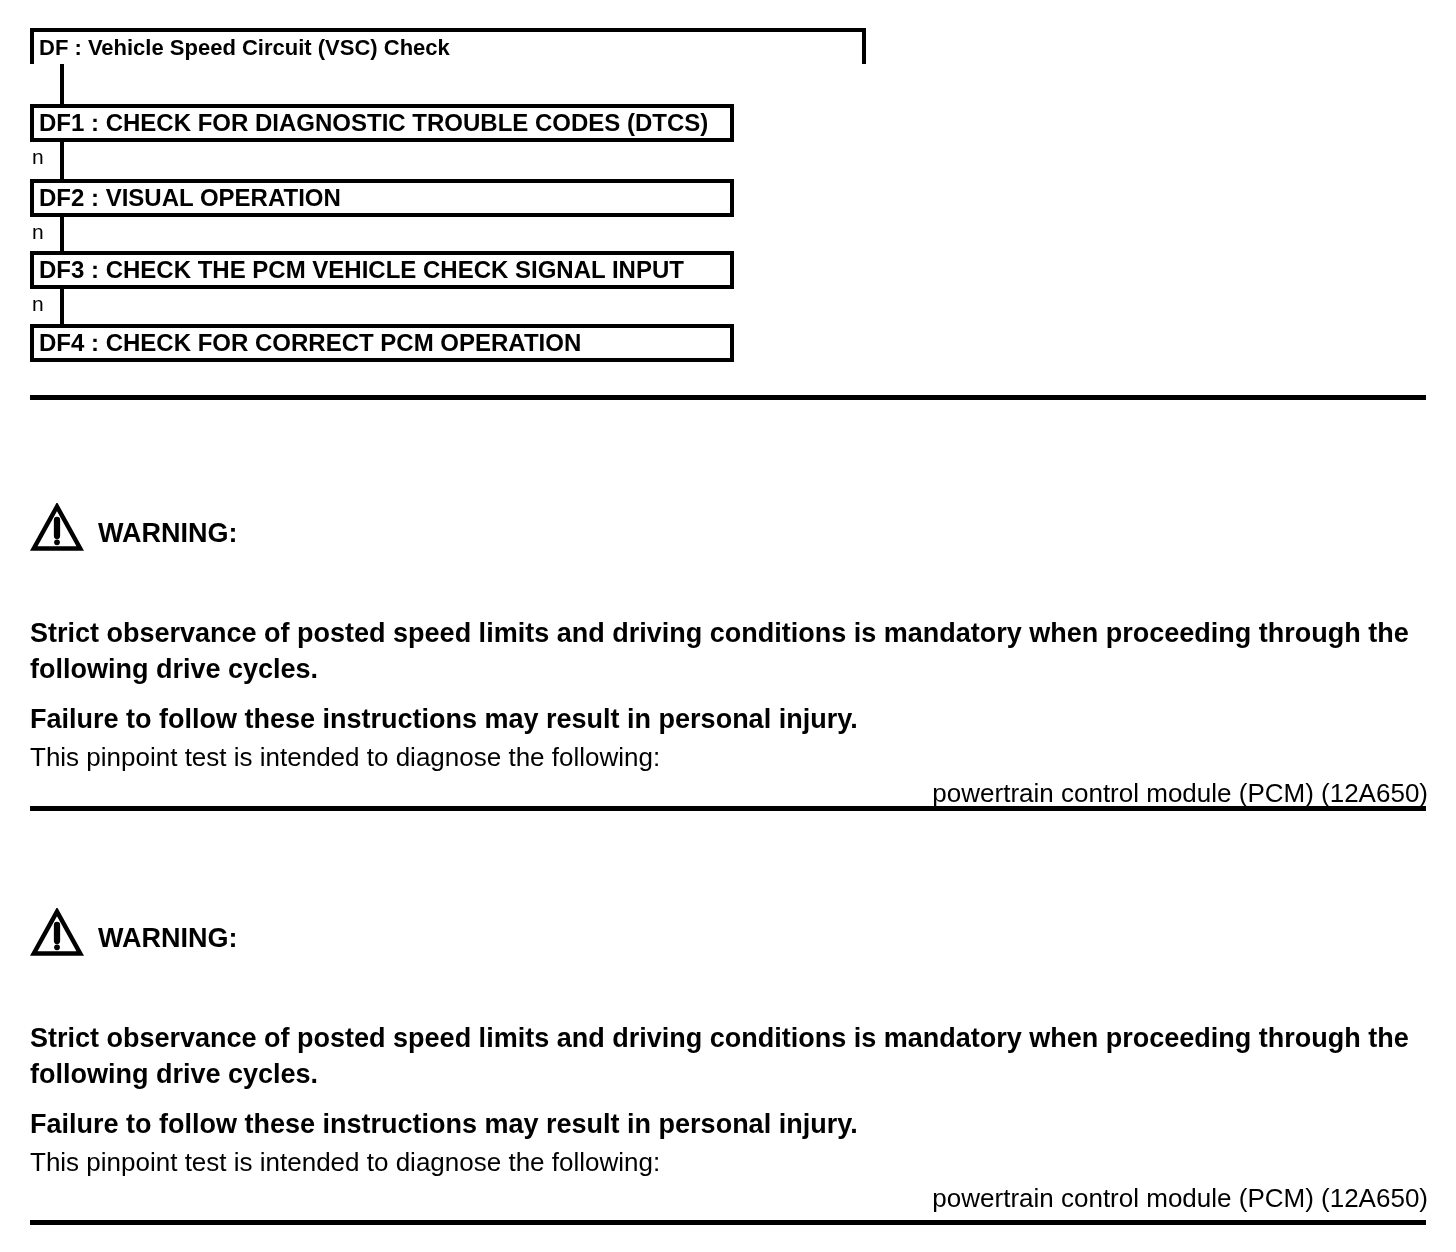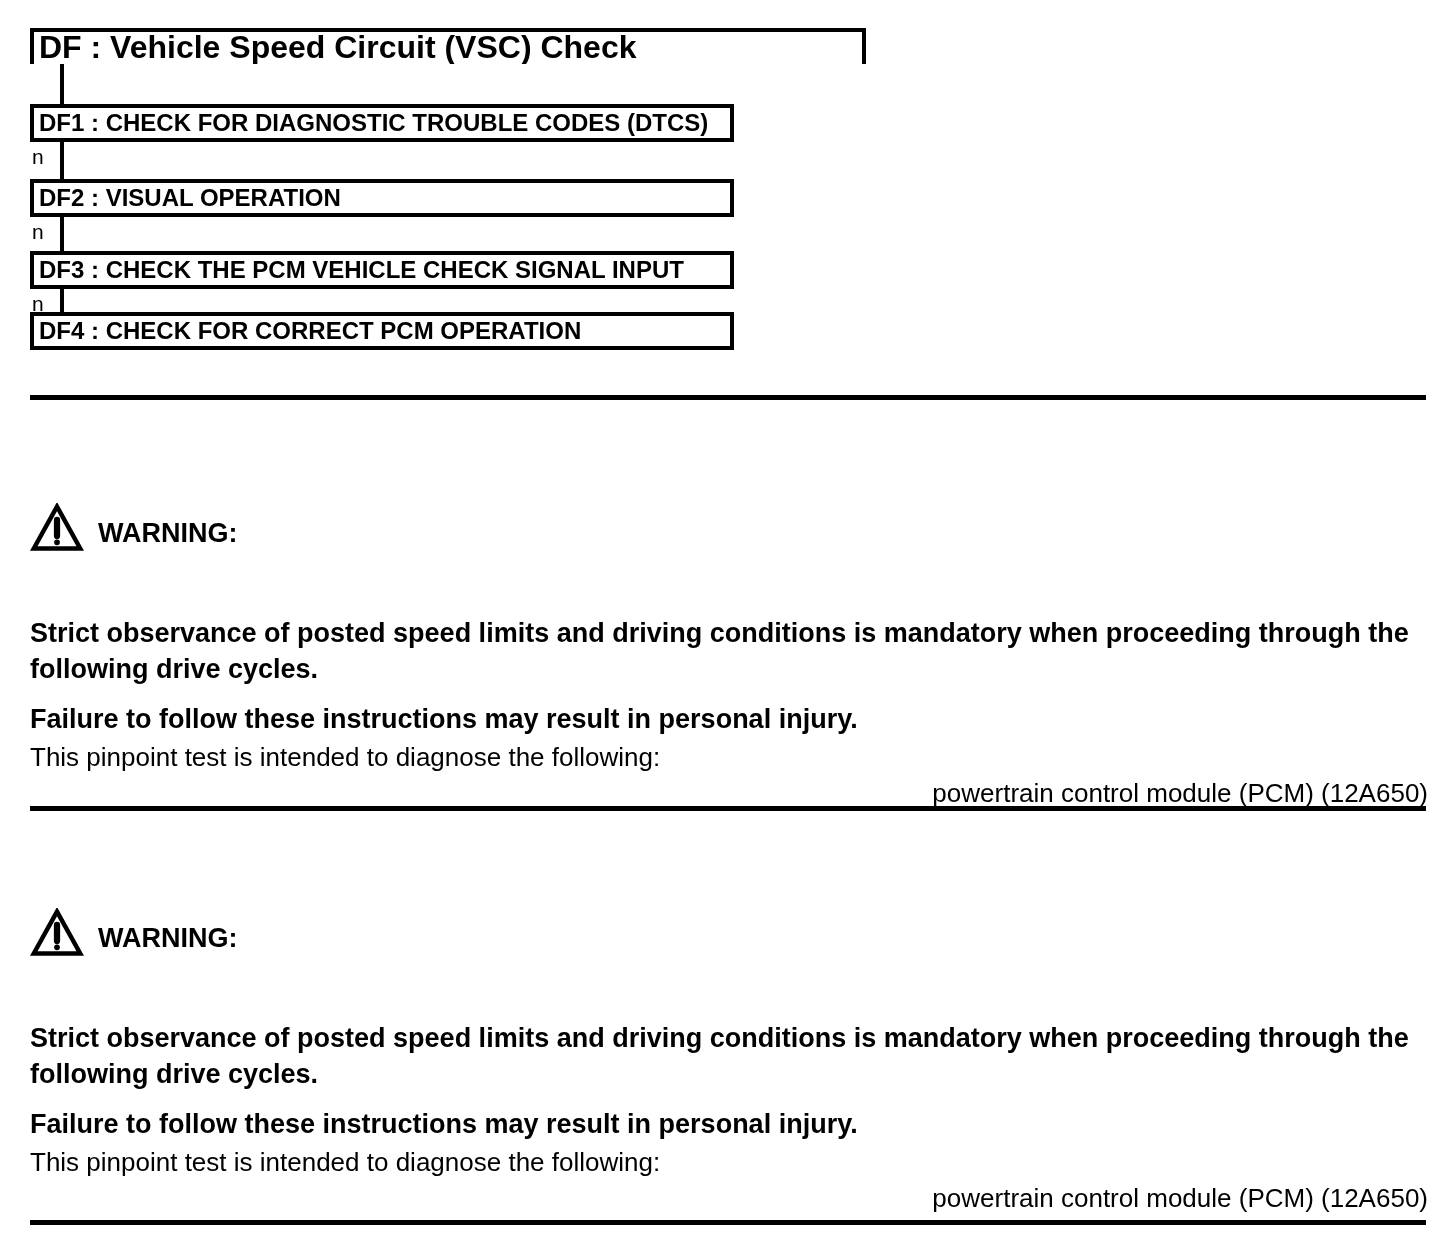--- a/index.html
+++ b/index.html
@@ -11,7 +11,7 @@
   .title-box {
     position:absolute; left:30px; top:28px; width:836px; height:36px;
     border-top:4px solid #000; border-left:4px solid #000; border-right:4px solid #000;
-    font-weight:bold; font-size:32px; line-height:31px; padding-left:5px;
+    font-weight:bold; font-size:22px; line-height:31px; padding-left:5px;
     white-space:nowrap; overflow:hidden;
   }
 

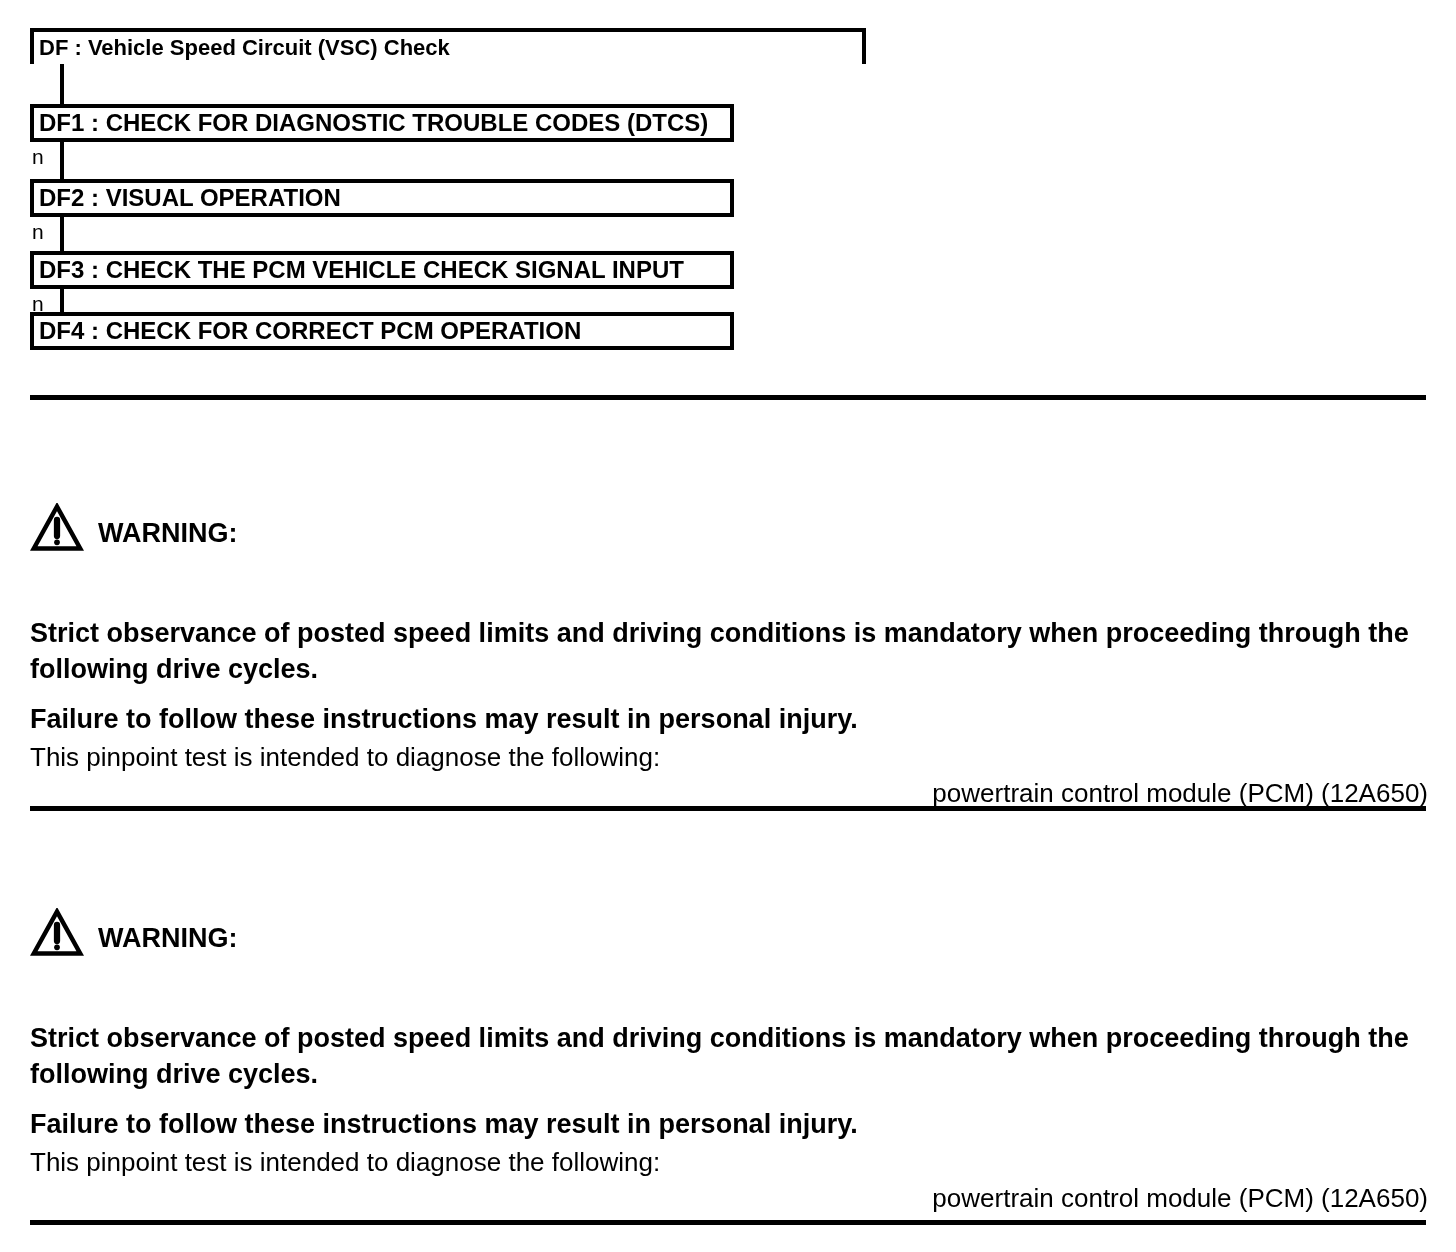--- a/index.html
+++ b/index.html
@@ -25,7 +25,7 @@
   .s1 { top:104px; }
   .s2 { top:179px; }
   .s3 { top:251px; }
-  .s4 { top:312px; }
+  .s4 { top:324px; }
 
   
   .connector { position:absolute; left:60px; width:4px; background:#000; }

